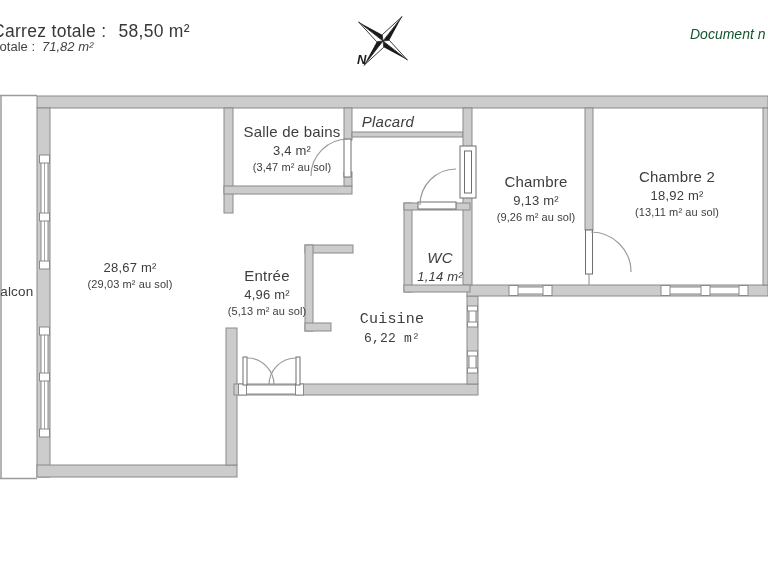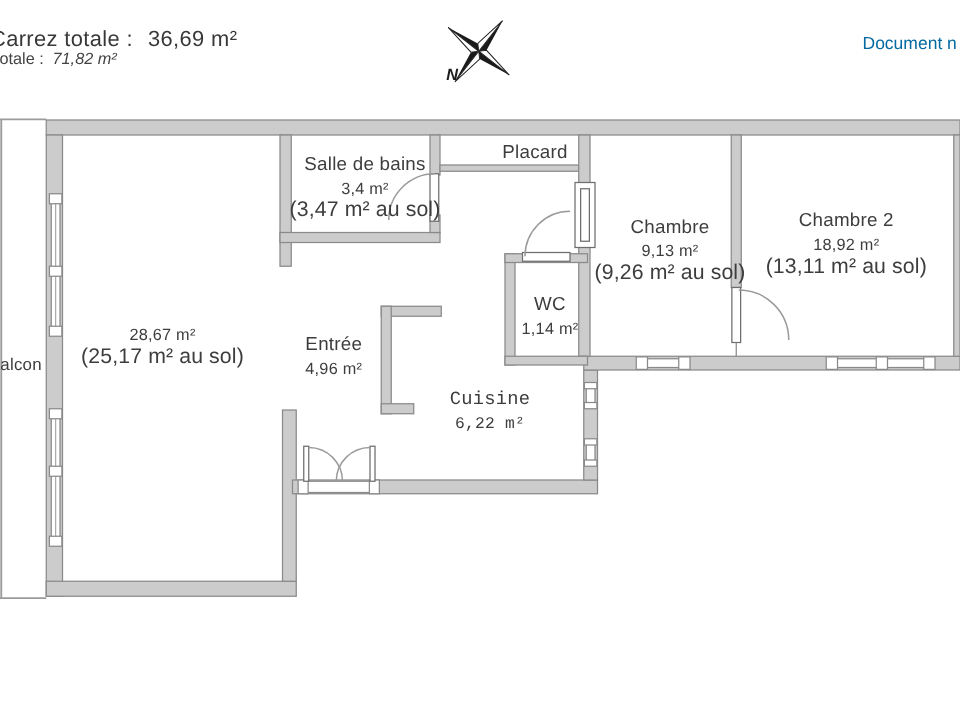--- a/index.html
+++ b/index.html
@@ -24,7 +24,7 @@
 <div class="stage">
 
   <div class="hdr1">
-    <span>Carrez totale :</span><span class="v">36,69 m²</span>
+    <span>Carrez totale :</span><span class="v">58,50 m²</span>
   </div>
   <div class="hdr2">
     <span>totale :</span><span class="v">71,82 m²</span>

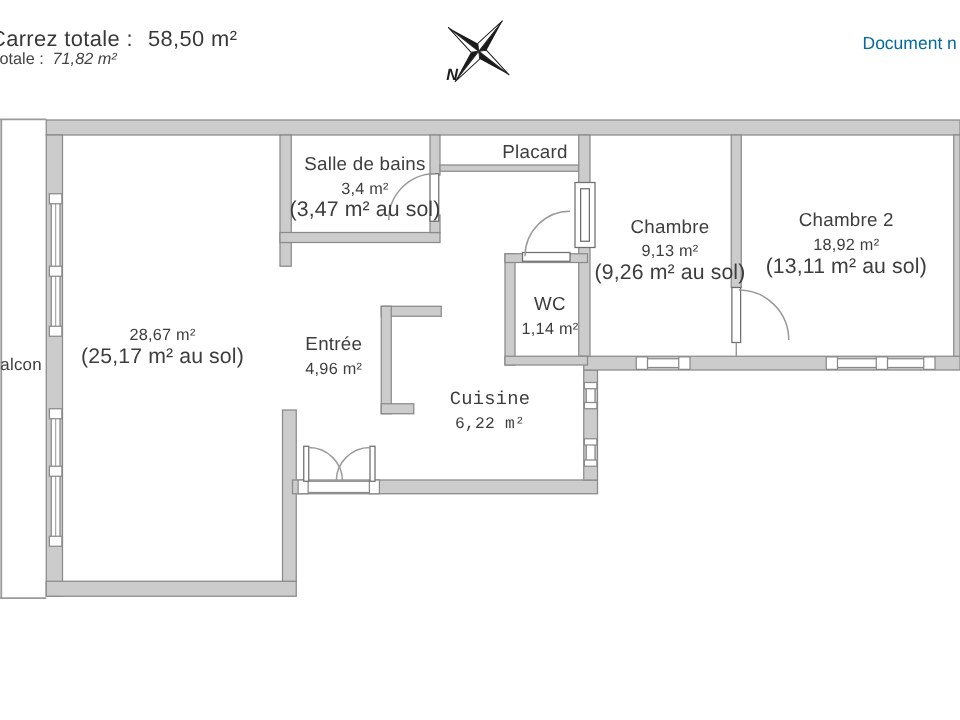--- a/index.html
+++ b/index.html
@@ -14,7 +14,7 @@
   .hdr1 .v{margin-left:12px;}
   .hdr2{position:absolute;left:-4px;top:39px;font-size:13px;color:#434343;white-space:nowrap;}
   .hdr2 .v{margin-left:7px;font-style:italic;}
-  .docnote{position:absolute;left:690px;top:26px;font-size:14px;color:#0369a1;white-space:nowrap;}
+  .docnote{position:absolute;left:690px;top:26px;font-size:14px;font-style:italic;color:#14532d;white-space:nowrap;}
   .n-label{position:absolute;left:357px;top:52px;font-size:13px;font-style:italic;font-weight:700;color:#1d1d1d;}
   .balcon{position:absolute;left:-9px;top:284px;width:70px;font-size:13.5px;letter-spacing:.2px;text-align:left;color:#3d3d3d;}
 </style>

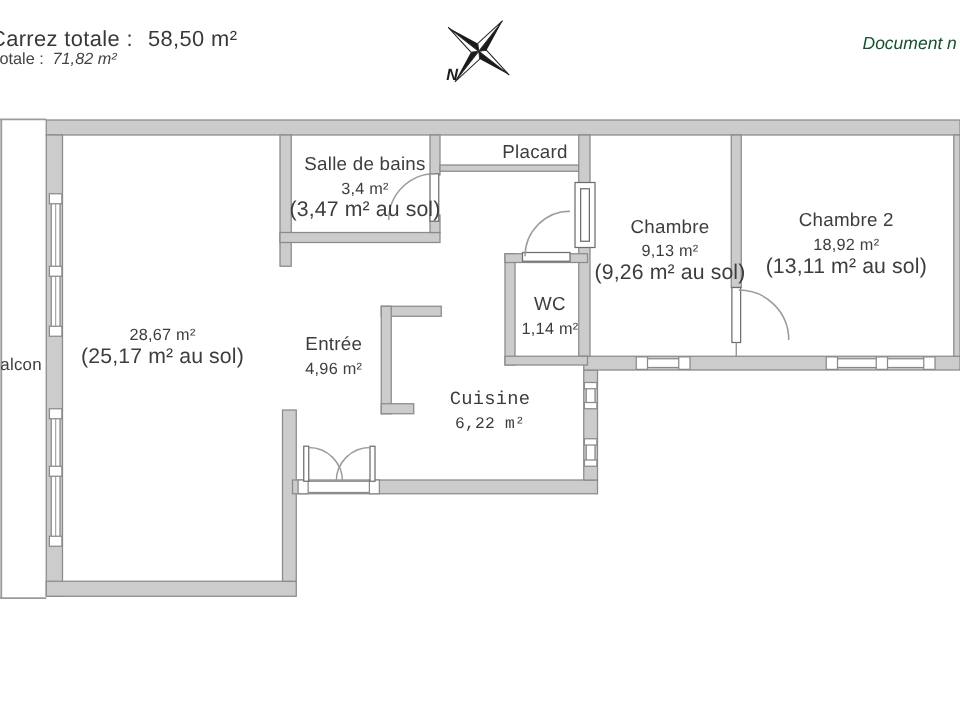--- a/index.html
+++ b/index.html
@@ -140,7 +140,7 @@
     <span class="rf">(3,47 m² au sol)</span>
   </div>
 
-  <div class="lbl" style="left:372px;top:112px;width:112px;">
+  <div class="lbl" style="left:332px;top:112px;width:112px;font-style:italic;">
     <span class="rn">Placard</span>
   </div>
 

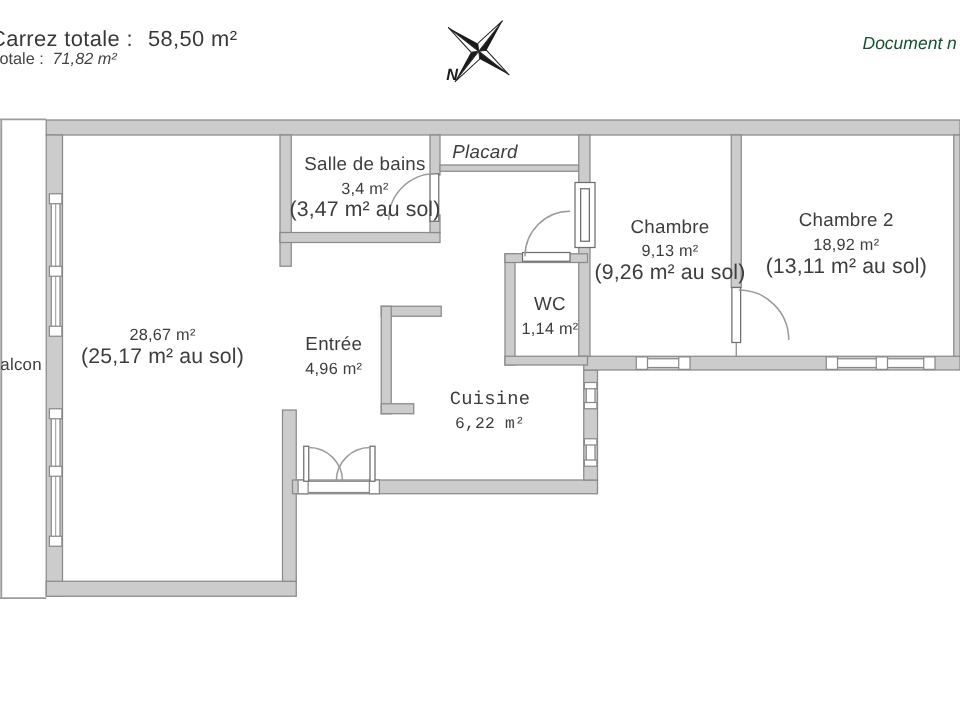--- a/index.html
+++ b/index.html
@@ -9,7 +9,7 @@
   .lbl{position:absolute;text-align:center;}
   .rn{display:block;font-size:15px;line-height:19px;letter-spacing:.2px;}
   .ra{display:block;font-size:13px;line-height:19px;letter-spacing:.2px;}
-  .rf{display:block;font-size:17px;line-height:15px;letter-spacing:.1px;text-align:center;}
+  .rf{display:block;font-size:11px;line-height:15px;letter-spacing:.1px;text-align:center;}
   .hdr1{position:absolute;left:-8px;top:21px;font-size:17.5px;letter-spacing:.3px;color:#383838;white-space:nowrap;}
   .hdr1 .v{margin-left:12px;}
   .hdr2{position:absolute;left:-4px;top:39px;font-size:13px;color:#434343;white-space:nowrap;}

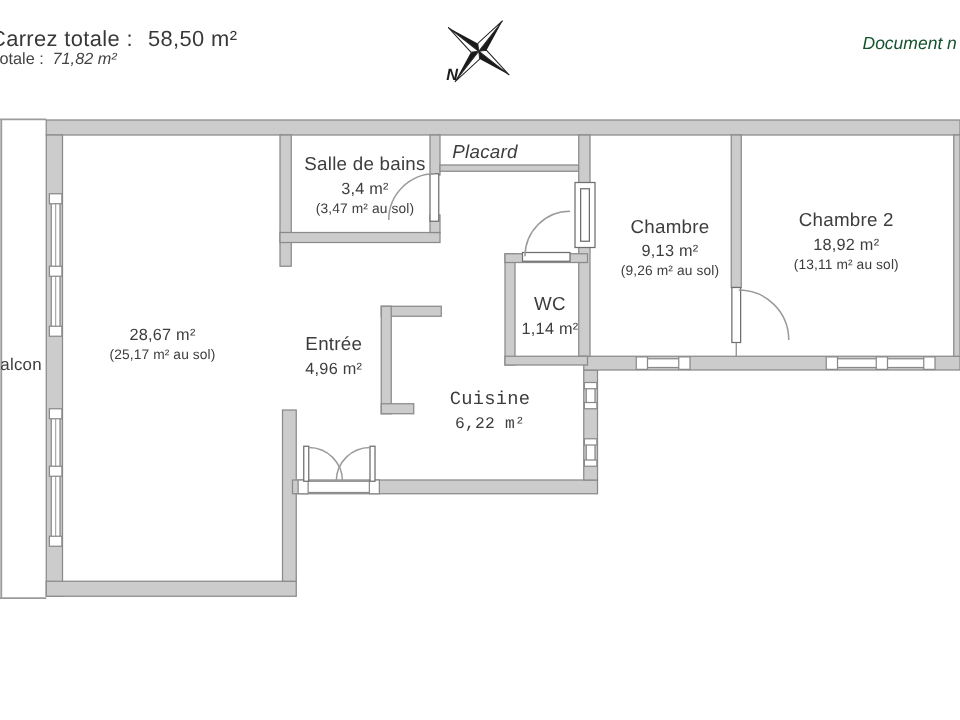--- a/index.html
+++ b/index.html
@@ -157,7 +157,7 @@
     <span class="rf">(13,11 m² au sol)</span>
   </div>
 
-  <div class="lbl" style="left:402px;top:234px;width:76px;">
+  <div class="lbl" style="left:402px;top:248px;width:76px;font-style:italic;">
     <span class="rn">WC</span>
     <span class="ra">1,14 m²</span>
   </div>

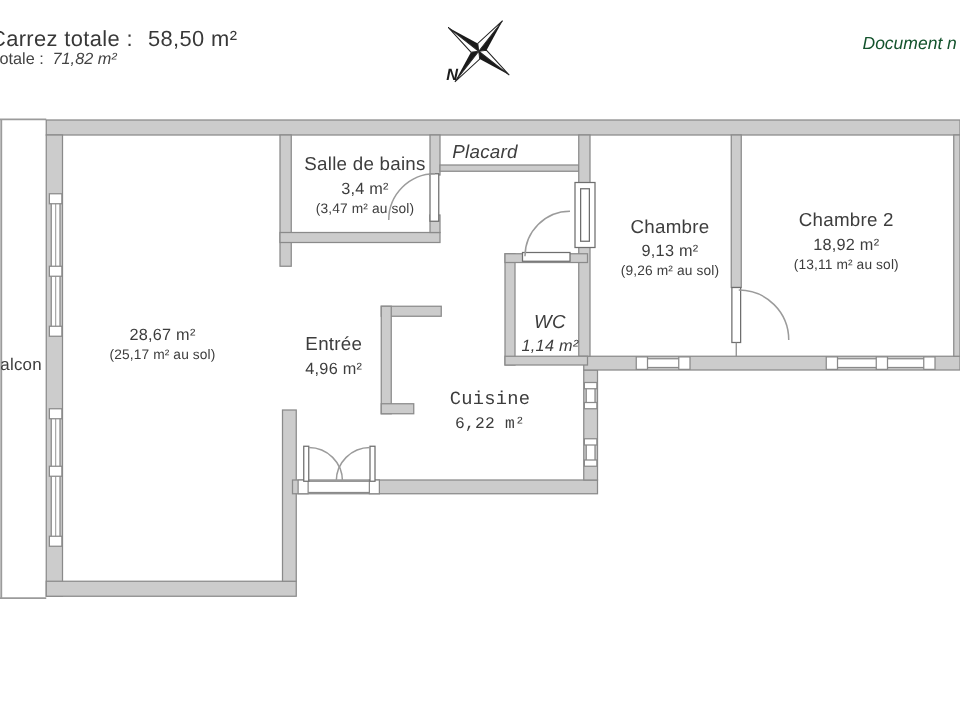--- a/index.html
+++ b/index.html
@@ -131,7 +131,7 @@
 
   <div class="lbl" style="left:50px;top:258px;width:160px;">
     <span class="ra">28,67 m²</span>
-    <span class="rf">(25,17 m² au sol)</span>
+    <span class="rf">(29,03 m² au sol)</span>
   </div>
 
   <div class="lbl" style="left:212px;top:122px;width:160px;">

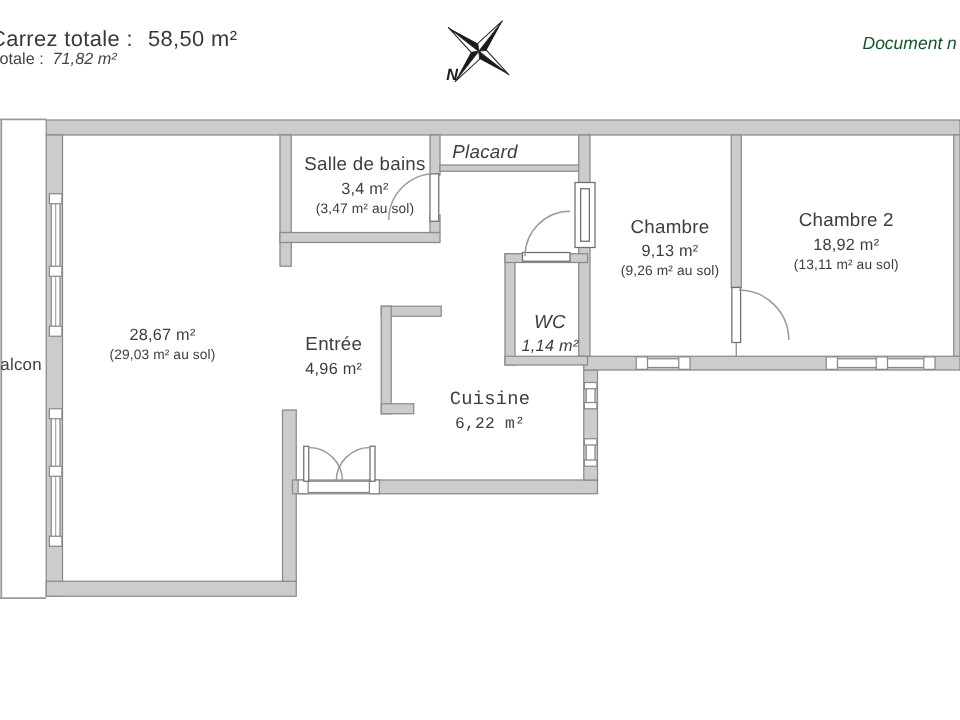--- a/index.html
+++ b/index.html
@@ -165,6 +165,7 @@
   <div class="lbl" style="left:187px;top:266px;width:160px;">
     <span class="rn">Entrée</span>
     <span class="ra">4,96 m²</span>
+    <span class="rf">(5,13 m² au sol)</span>
   </div>
 
   <div class="lbl" style="left:322px;top:310px;width:140px;font-family:Liberation Mono, monospace;">

